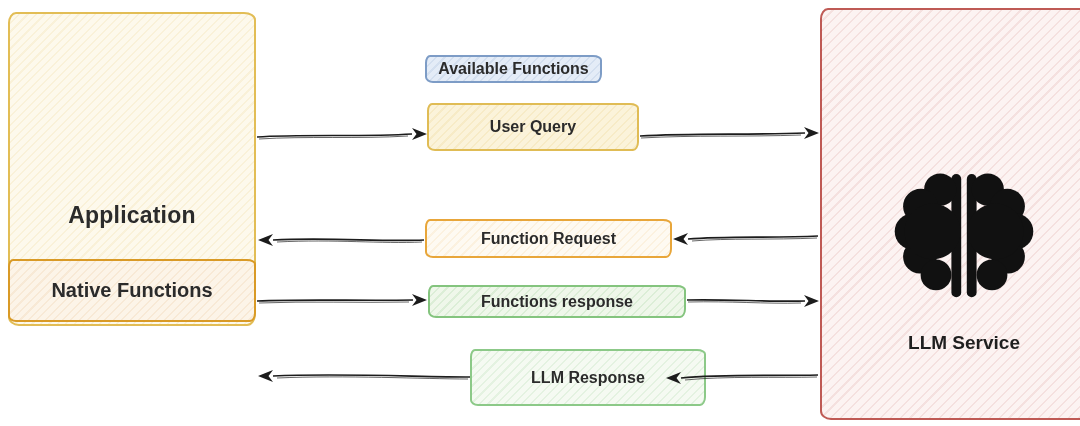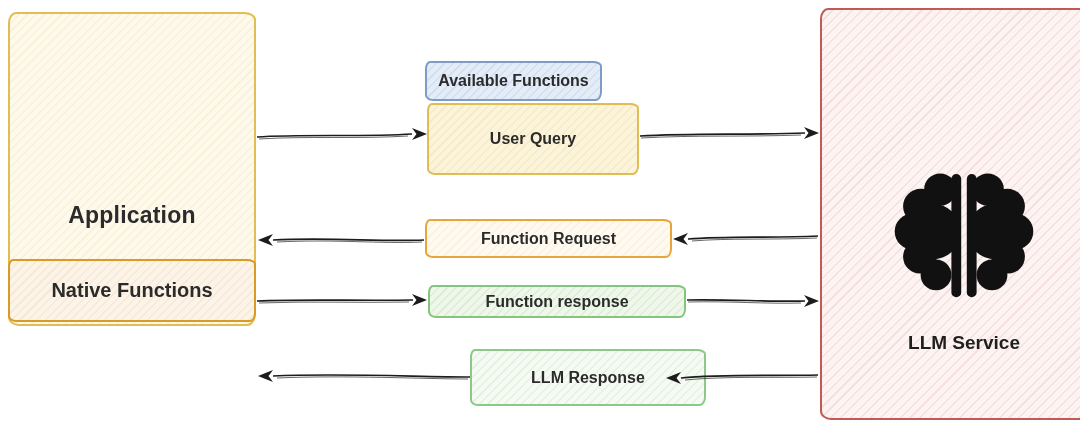--- a/index.html
+++ b/index.html
@@ -37,7 +37,7 @@
   }
 
   .avail {
-    left:425px; top:61px; width:177px; height:40px;
+    left:425px; top:55px; width:177px; height:28px;
     border-color:#7d9cc6;
     background:
       repeating-linear-gradient(135deg, rgba(125,156,198,0.16) 0 1.5px, transparent 1.5px 6px),

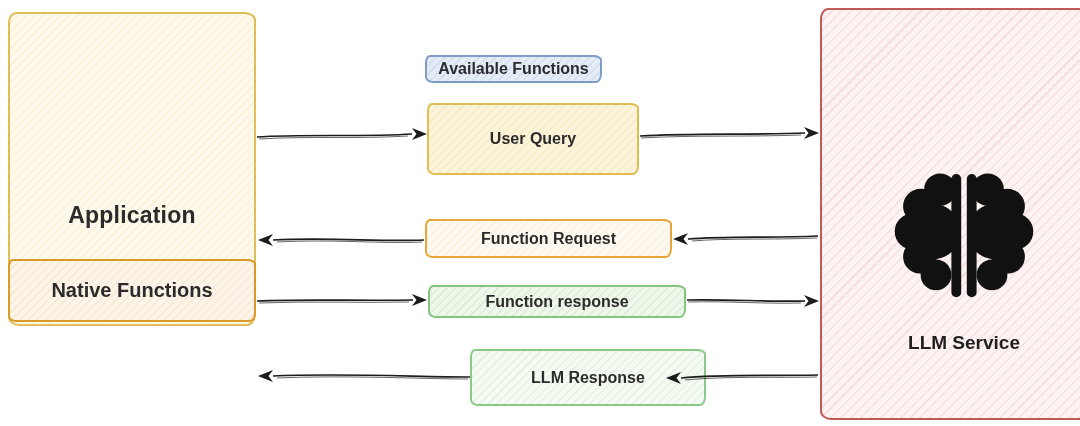--- a/index.html
+++ b/index.html
@@ -45,7 +45,7 @@
     font-size:16px; z-index:2;
   }
   .uq {
-    left:427px; top:103px; width:212px; height:72px;
+    left:427px; top:103px; width:212px; height:48px;
     border-color:#e0bc55;
     background:
       repeating-linear-gradient(135deg, rgba(224,188,85,0.15) 0 1.5px, transparent 1.5px 6px),

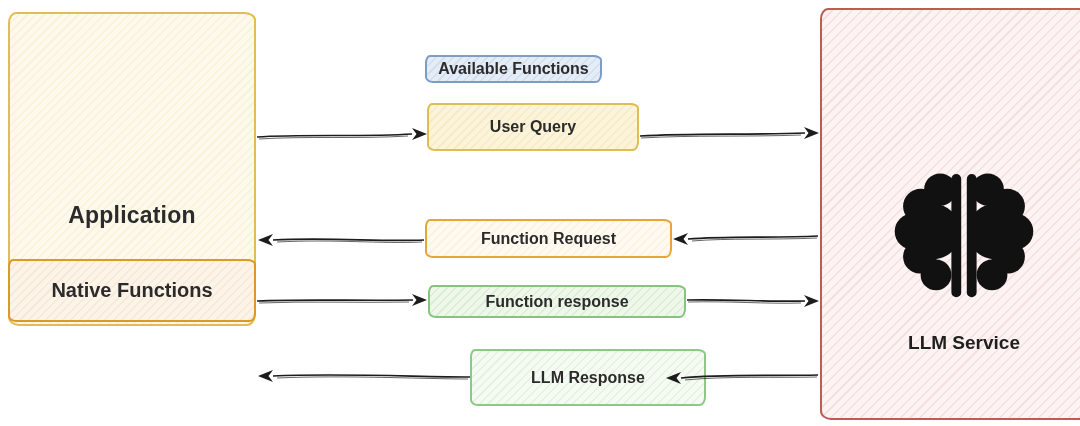--- a/index.html
+++ b/index.html
@@ -126,7 +126,7 @@
   </div>
 
   <div class="node fresp sk2">
-    <span>Function response</span>
+    <span>Functions response</span>
   </div>
 
   <div class="node lresp sk2">

